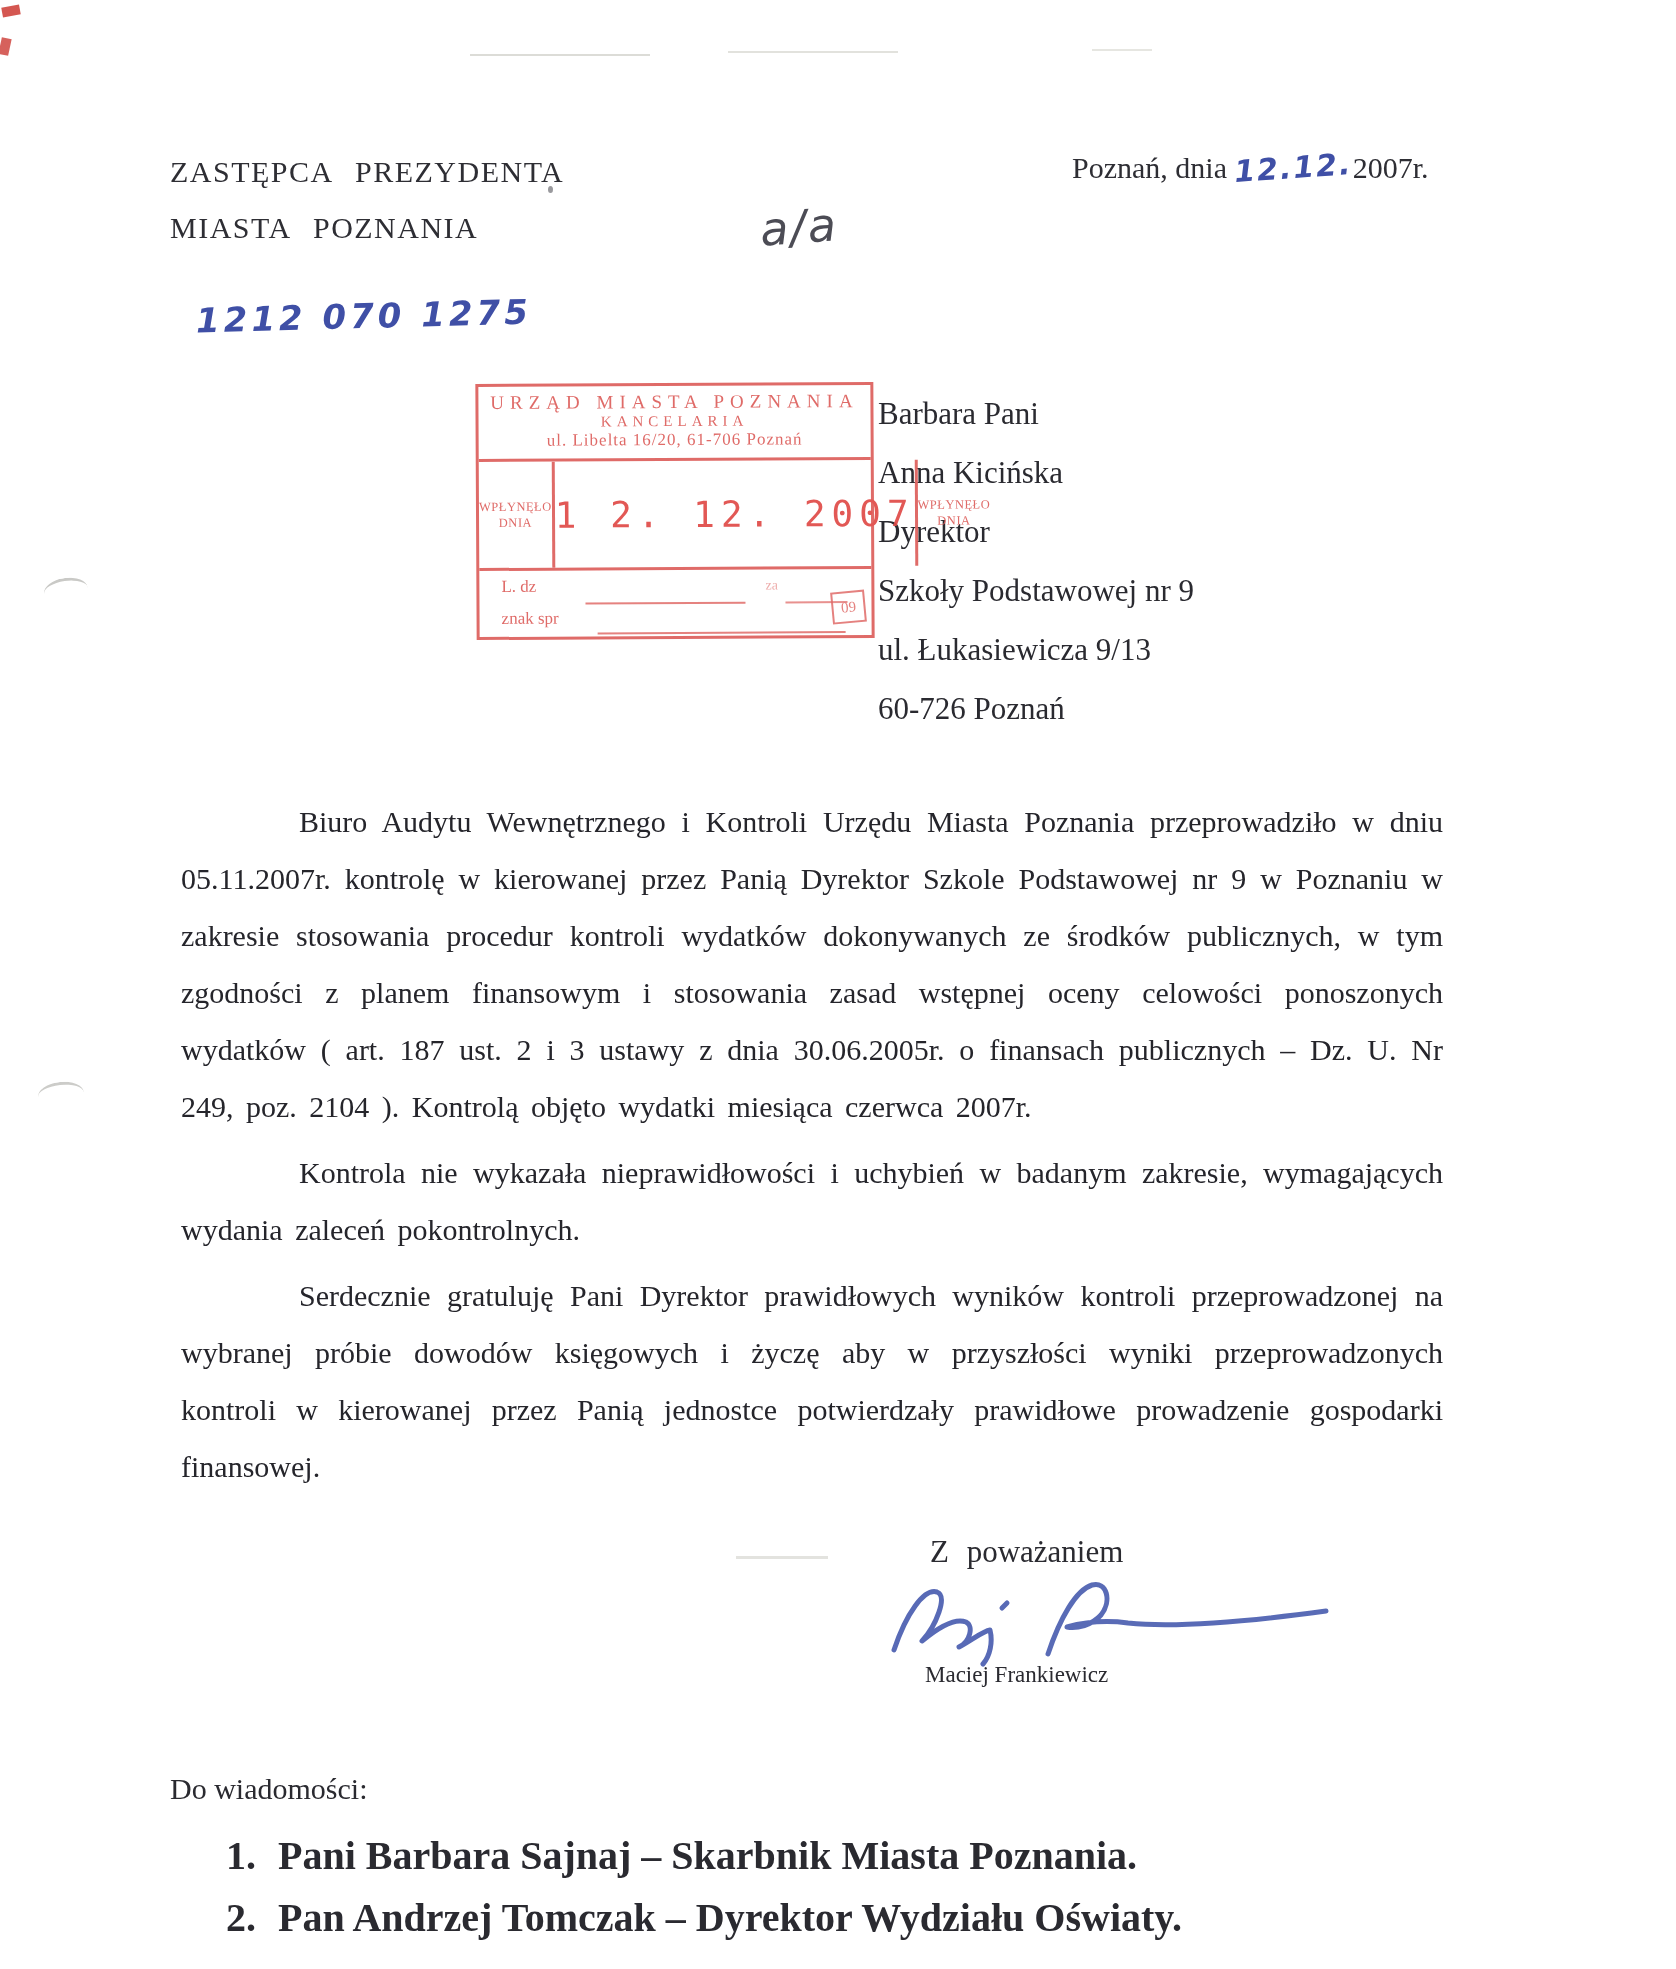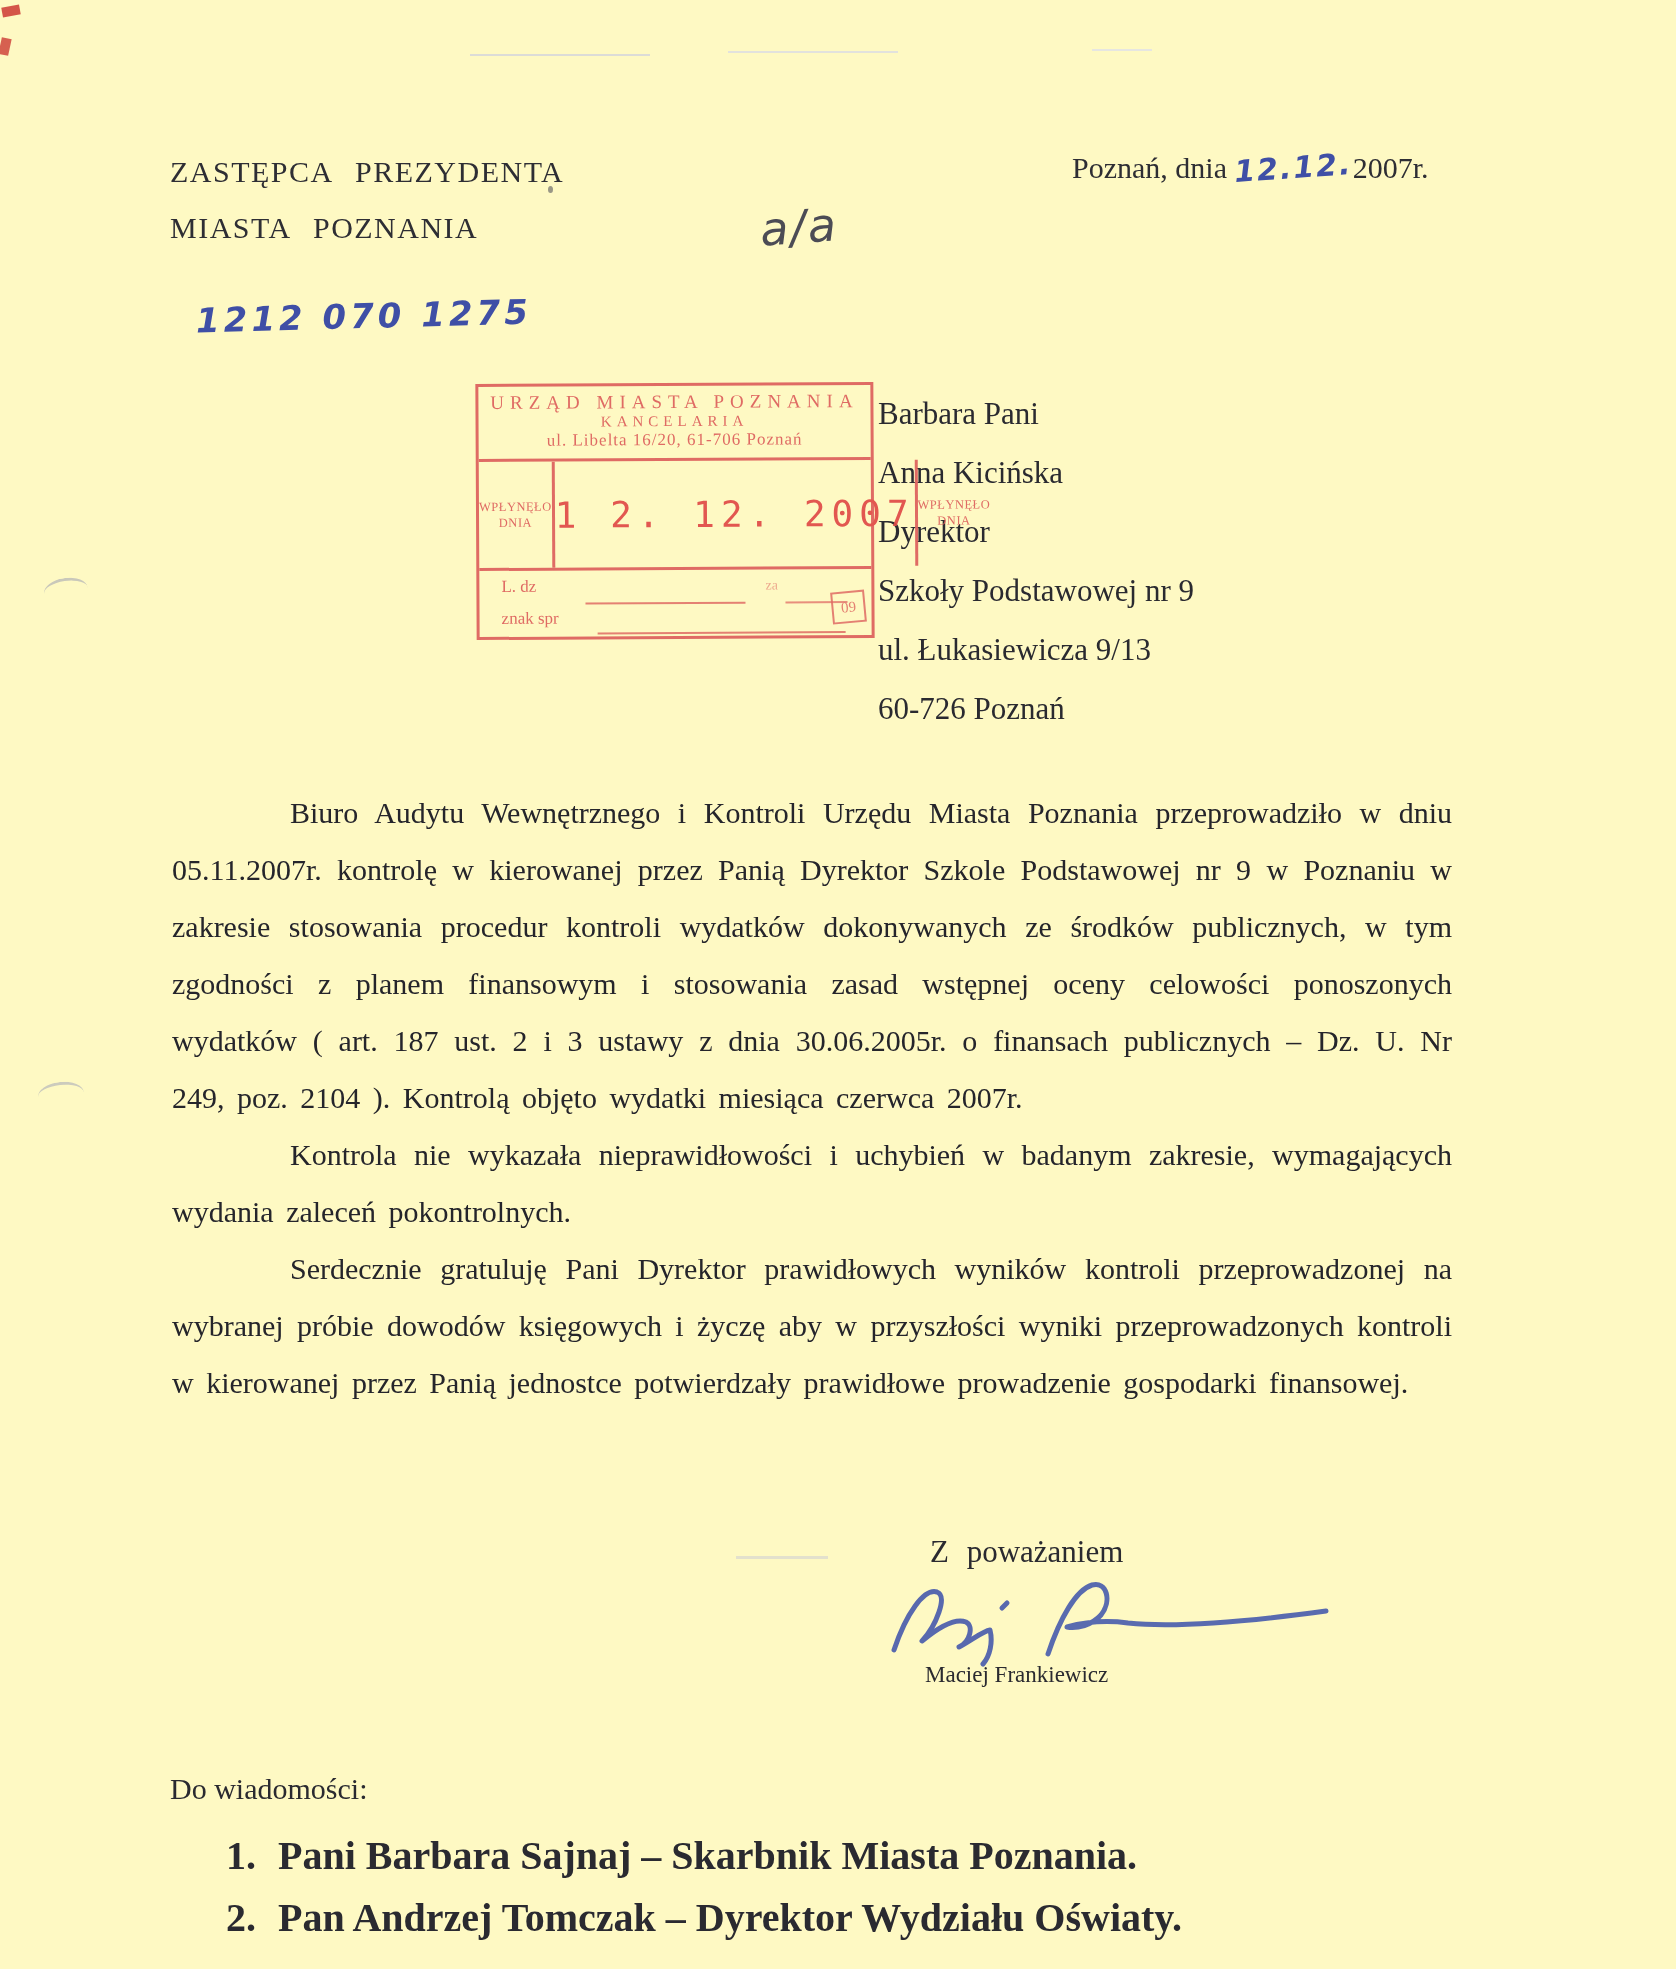--- a/index.html
+++ b/index.html
@@ -6,7 +6,7 @@
   .page{
     position:relative;
     width:1676px;height:1969px;
-    background:#fef9c3;
+    background:#ffffff;
     overflow:hidden;
     font-family:"Liberation Serif", serif;
     color:#26262c;

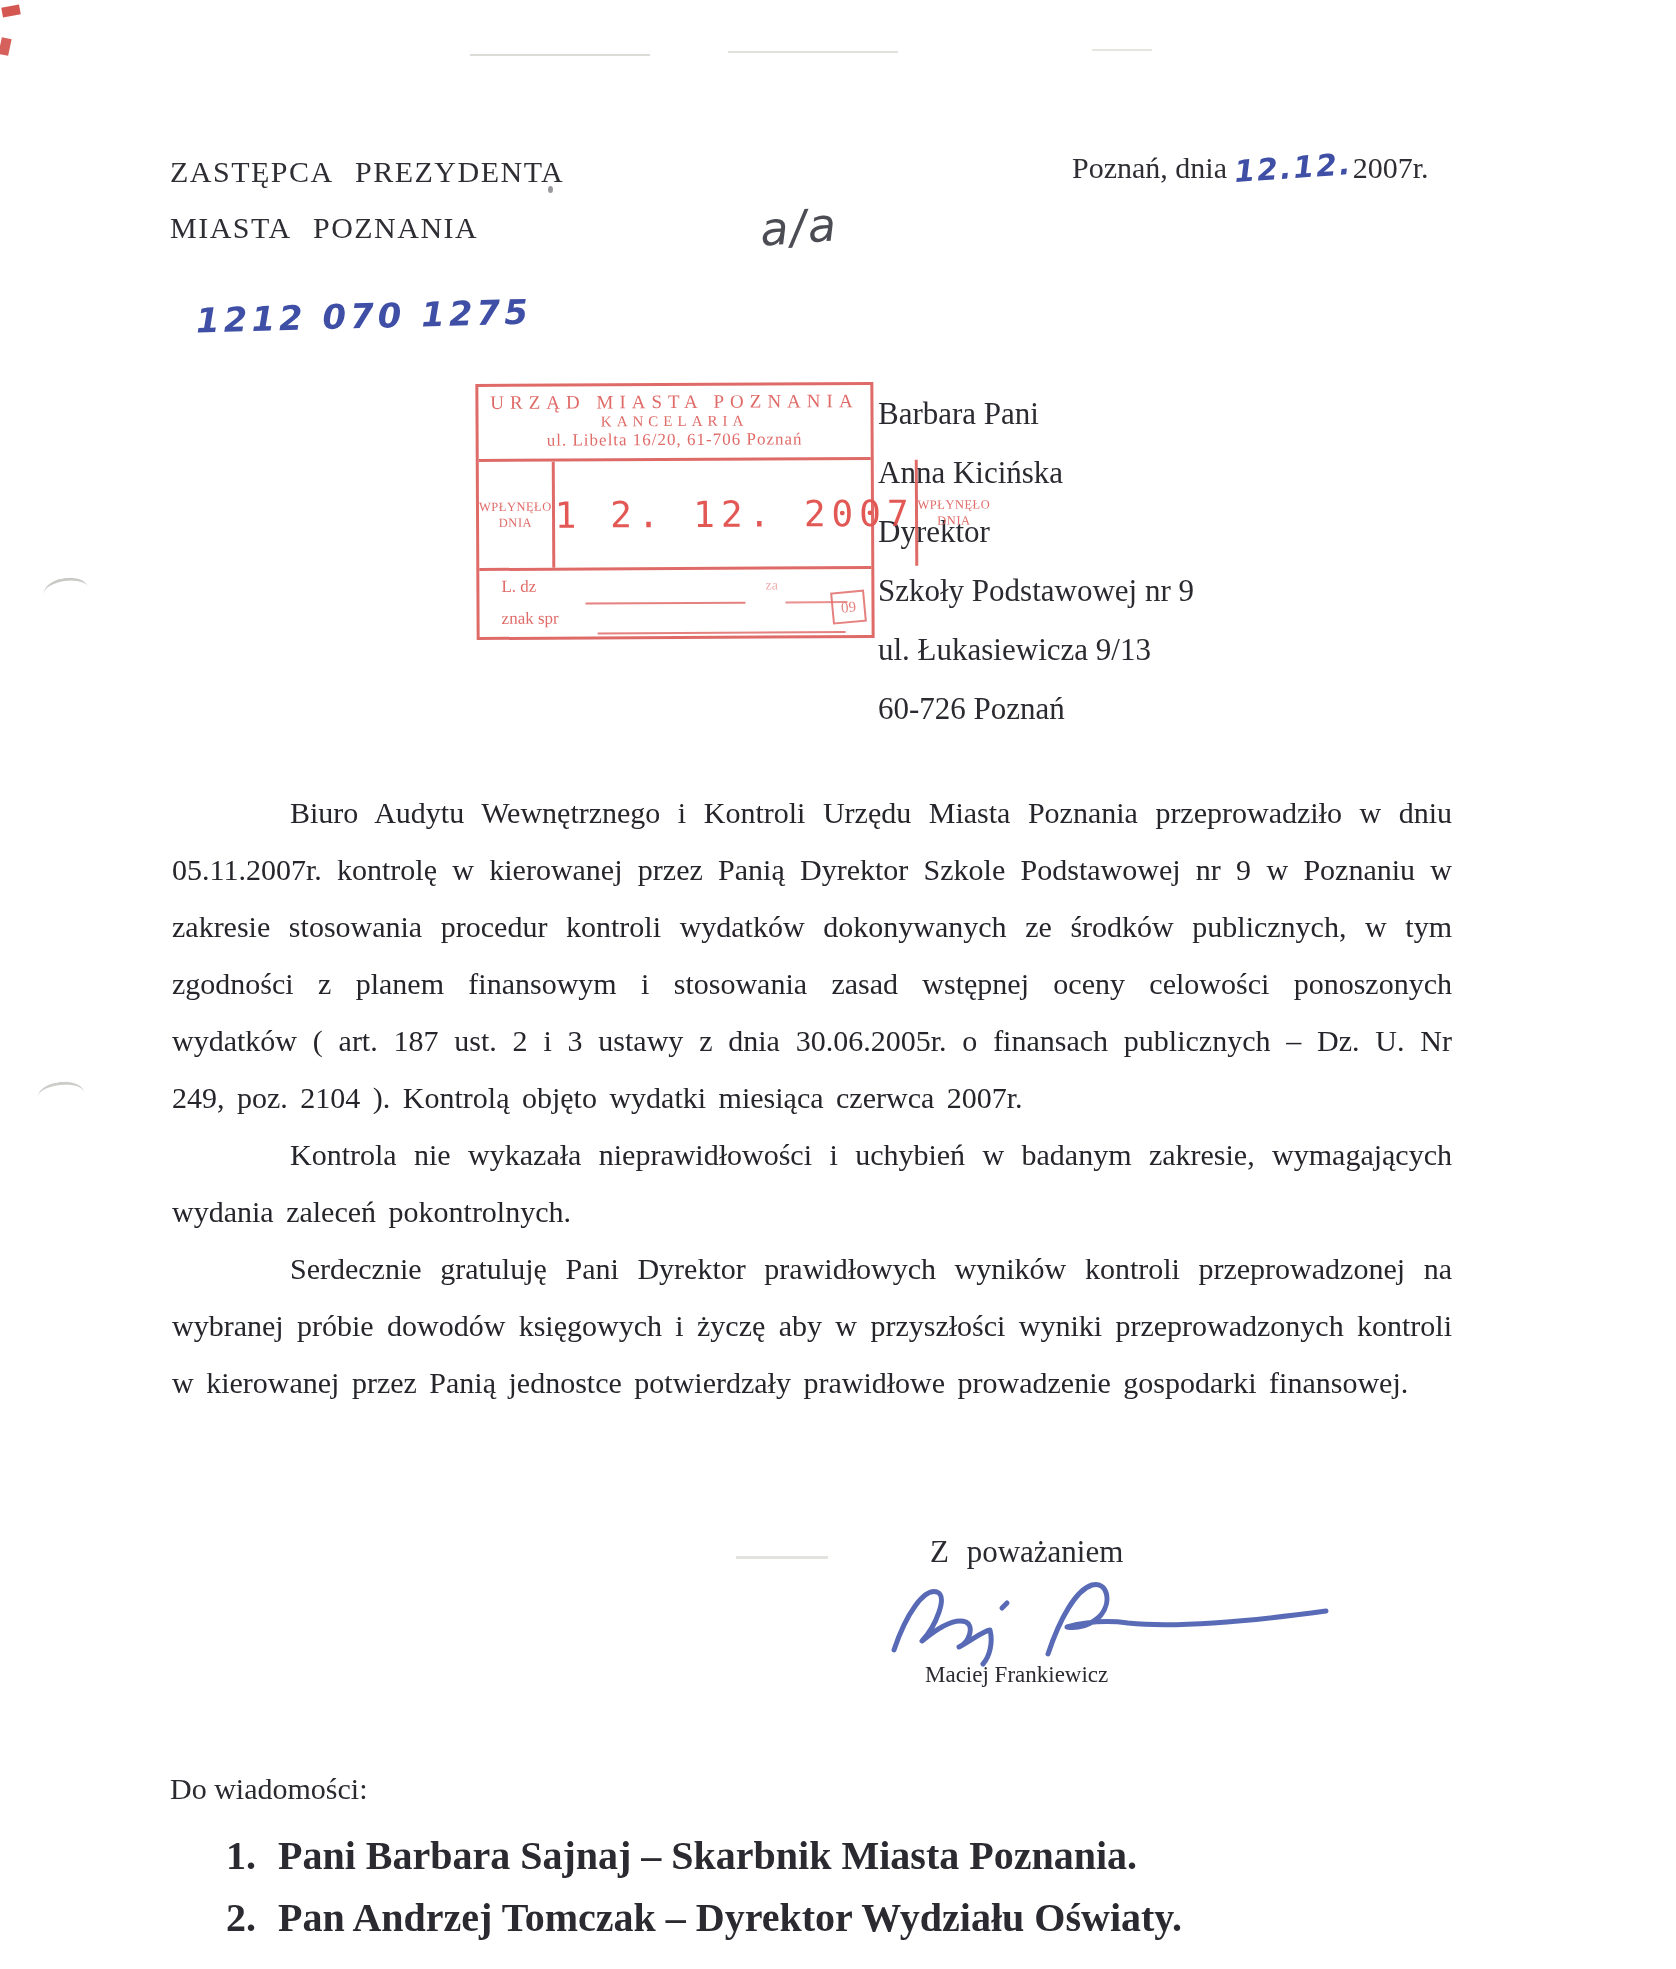--- a/index.html
+++ b/index.html
@@ -43,7 +43,7 @@
   .sb-numbox{position:absolute;left:352px;top:22px;width:30px;height:28px;border:2px solid #dd5f5c;font-size:15px;display:flex;align-items:center;justify-content:center;transform:rotate(-5deg);opacity:.85;}
   
   .body-text{position:absolute;left:172px;top:784px;width:1280px;font-size:30px;line-height:57px;text-align:justify;color:#25252b;word-spacing:5px;}
-  .body-text p{margin:0;text-indent:118px;}
+  .body-text p{margin:9px;text-indent:118px;}
   
   .salutation{position:absolute;left:930px;top:1534px;font-size:31px;word-spacing:10px;color:#2a2a30;}
   .signature{position:absolute;left:880px;top:1566px;}

